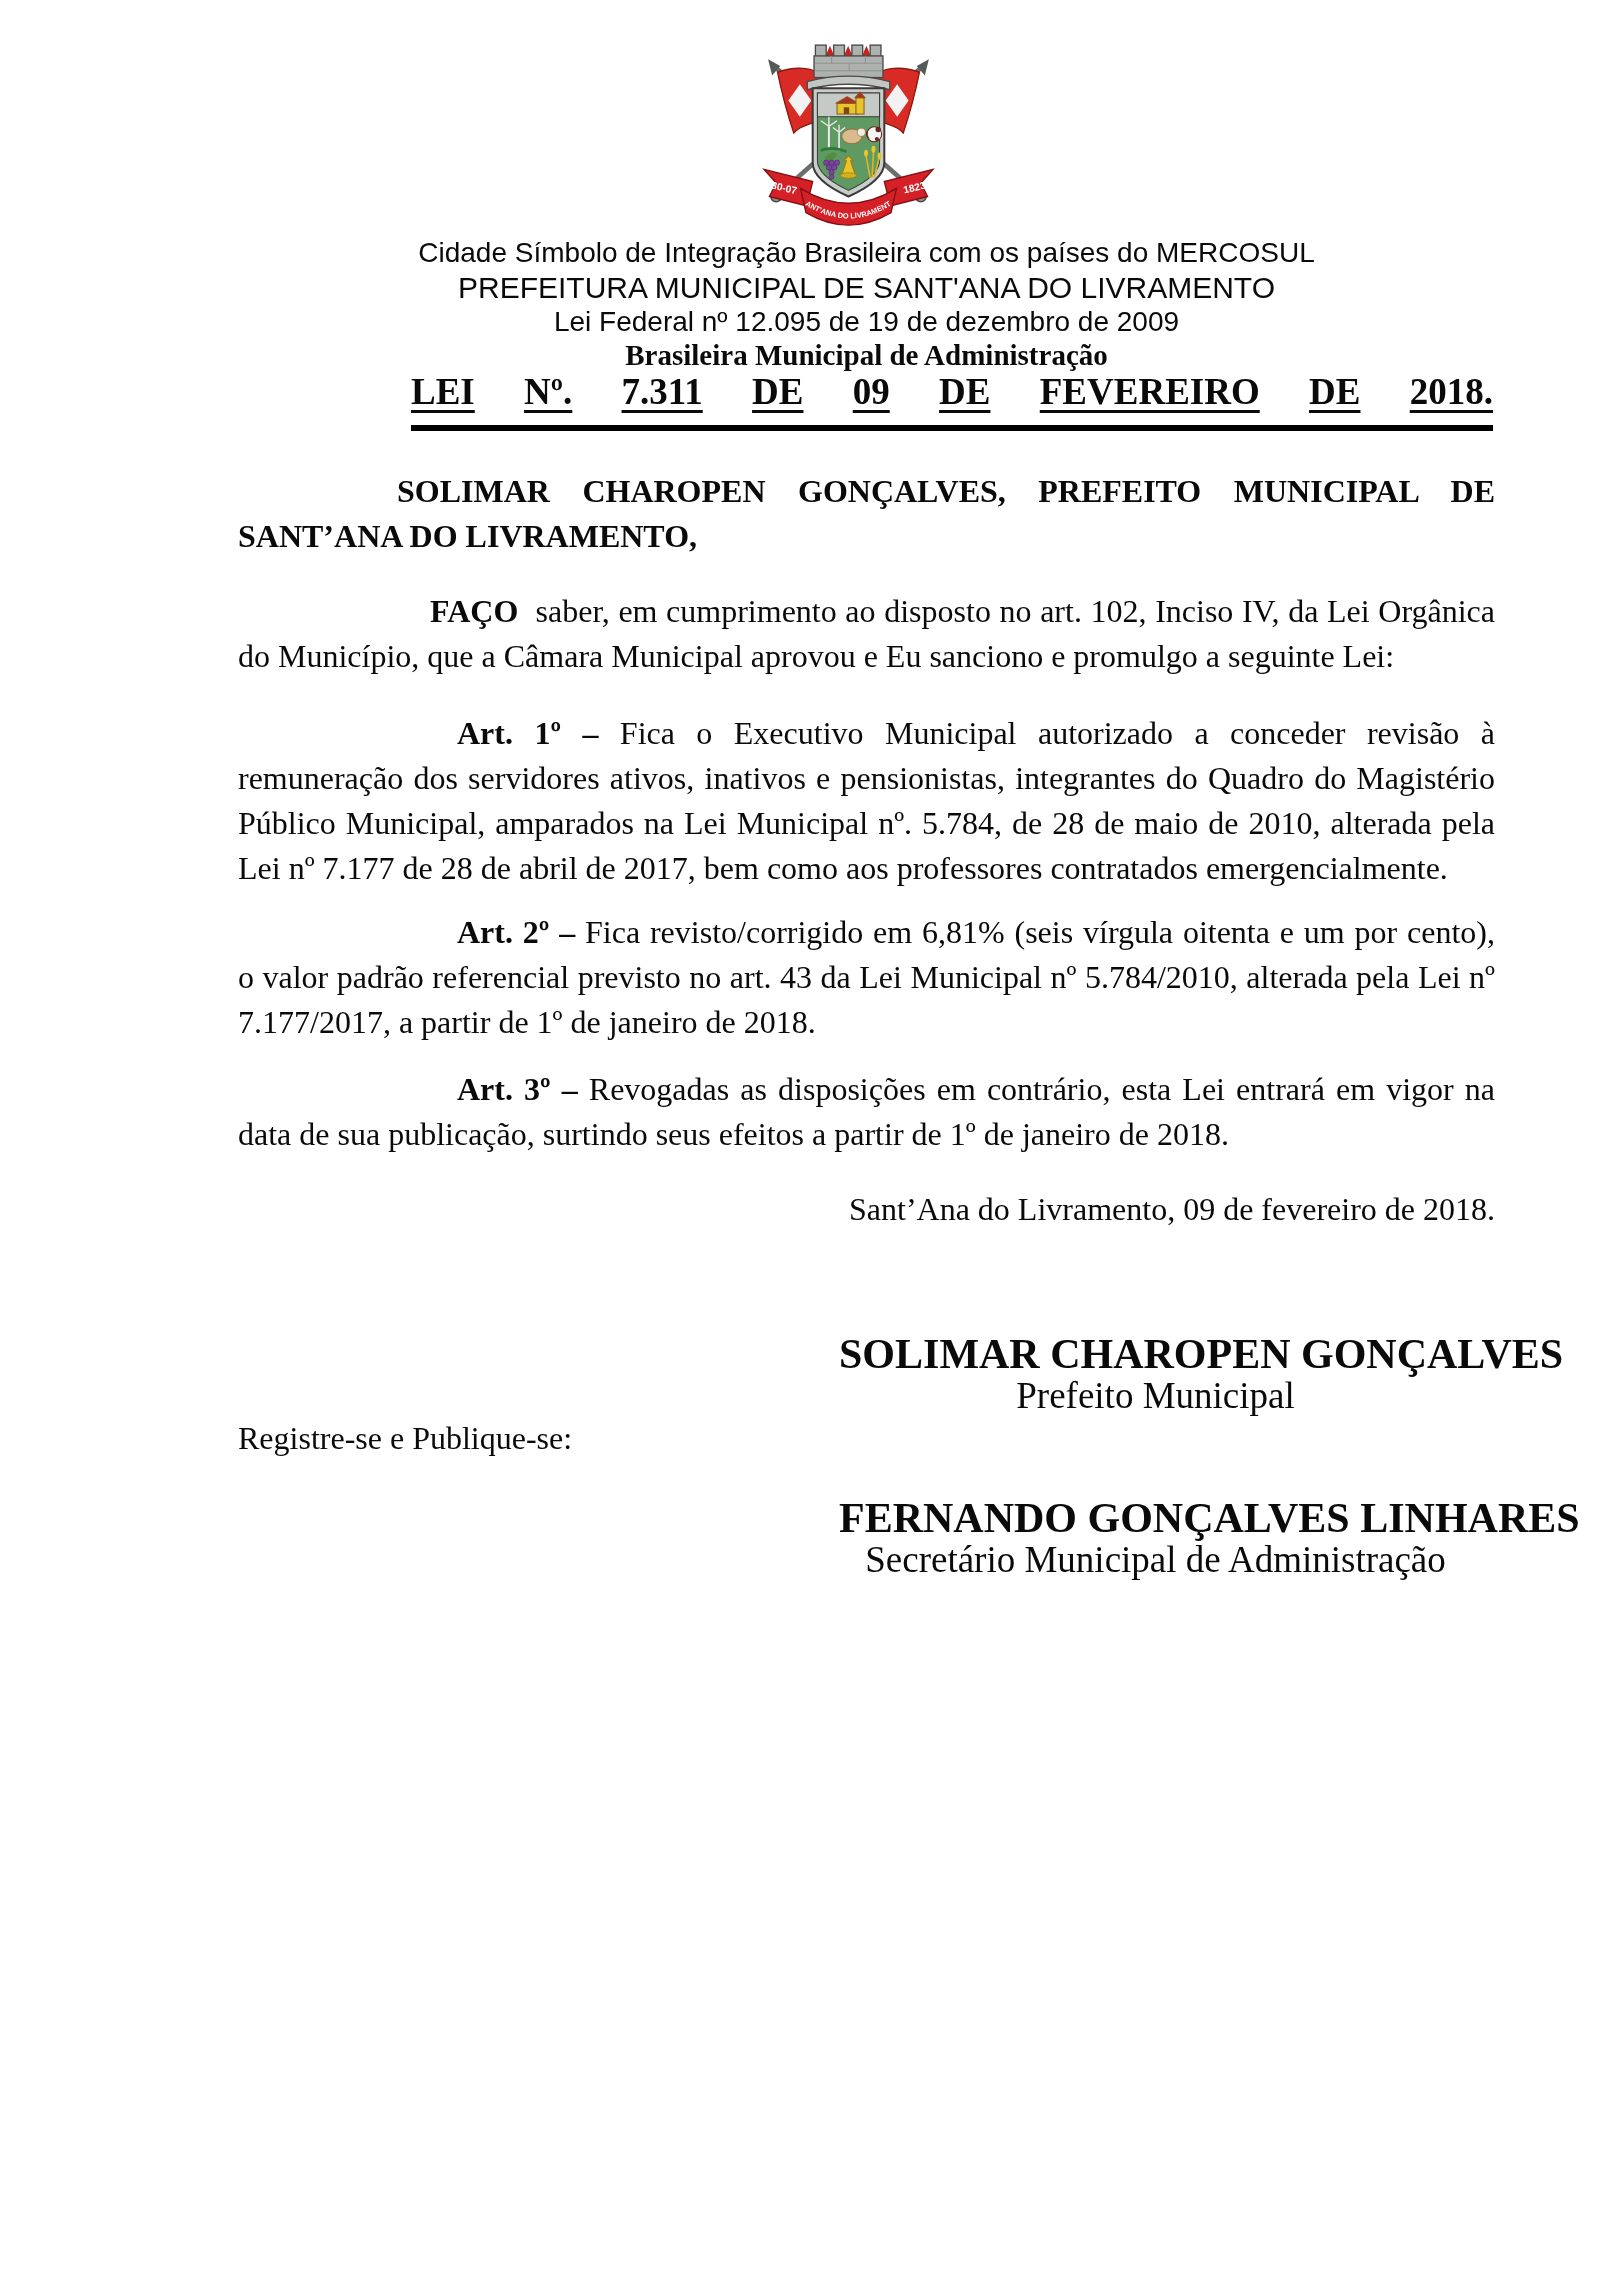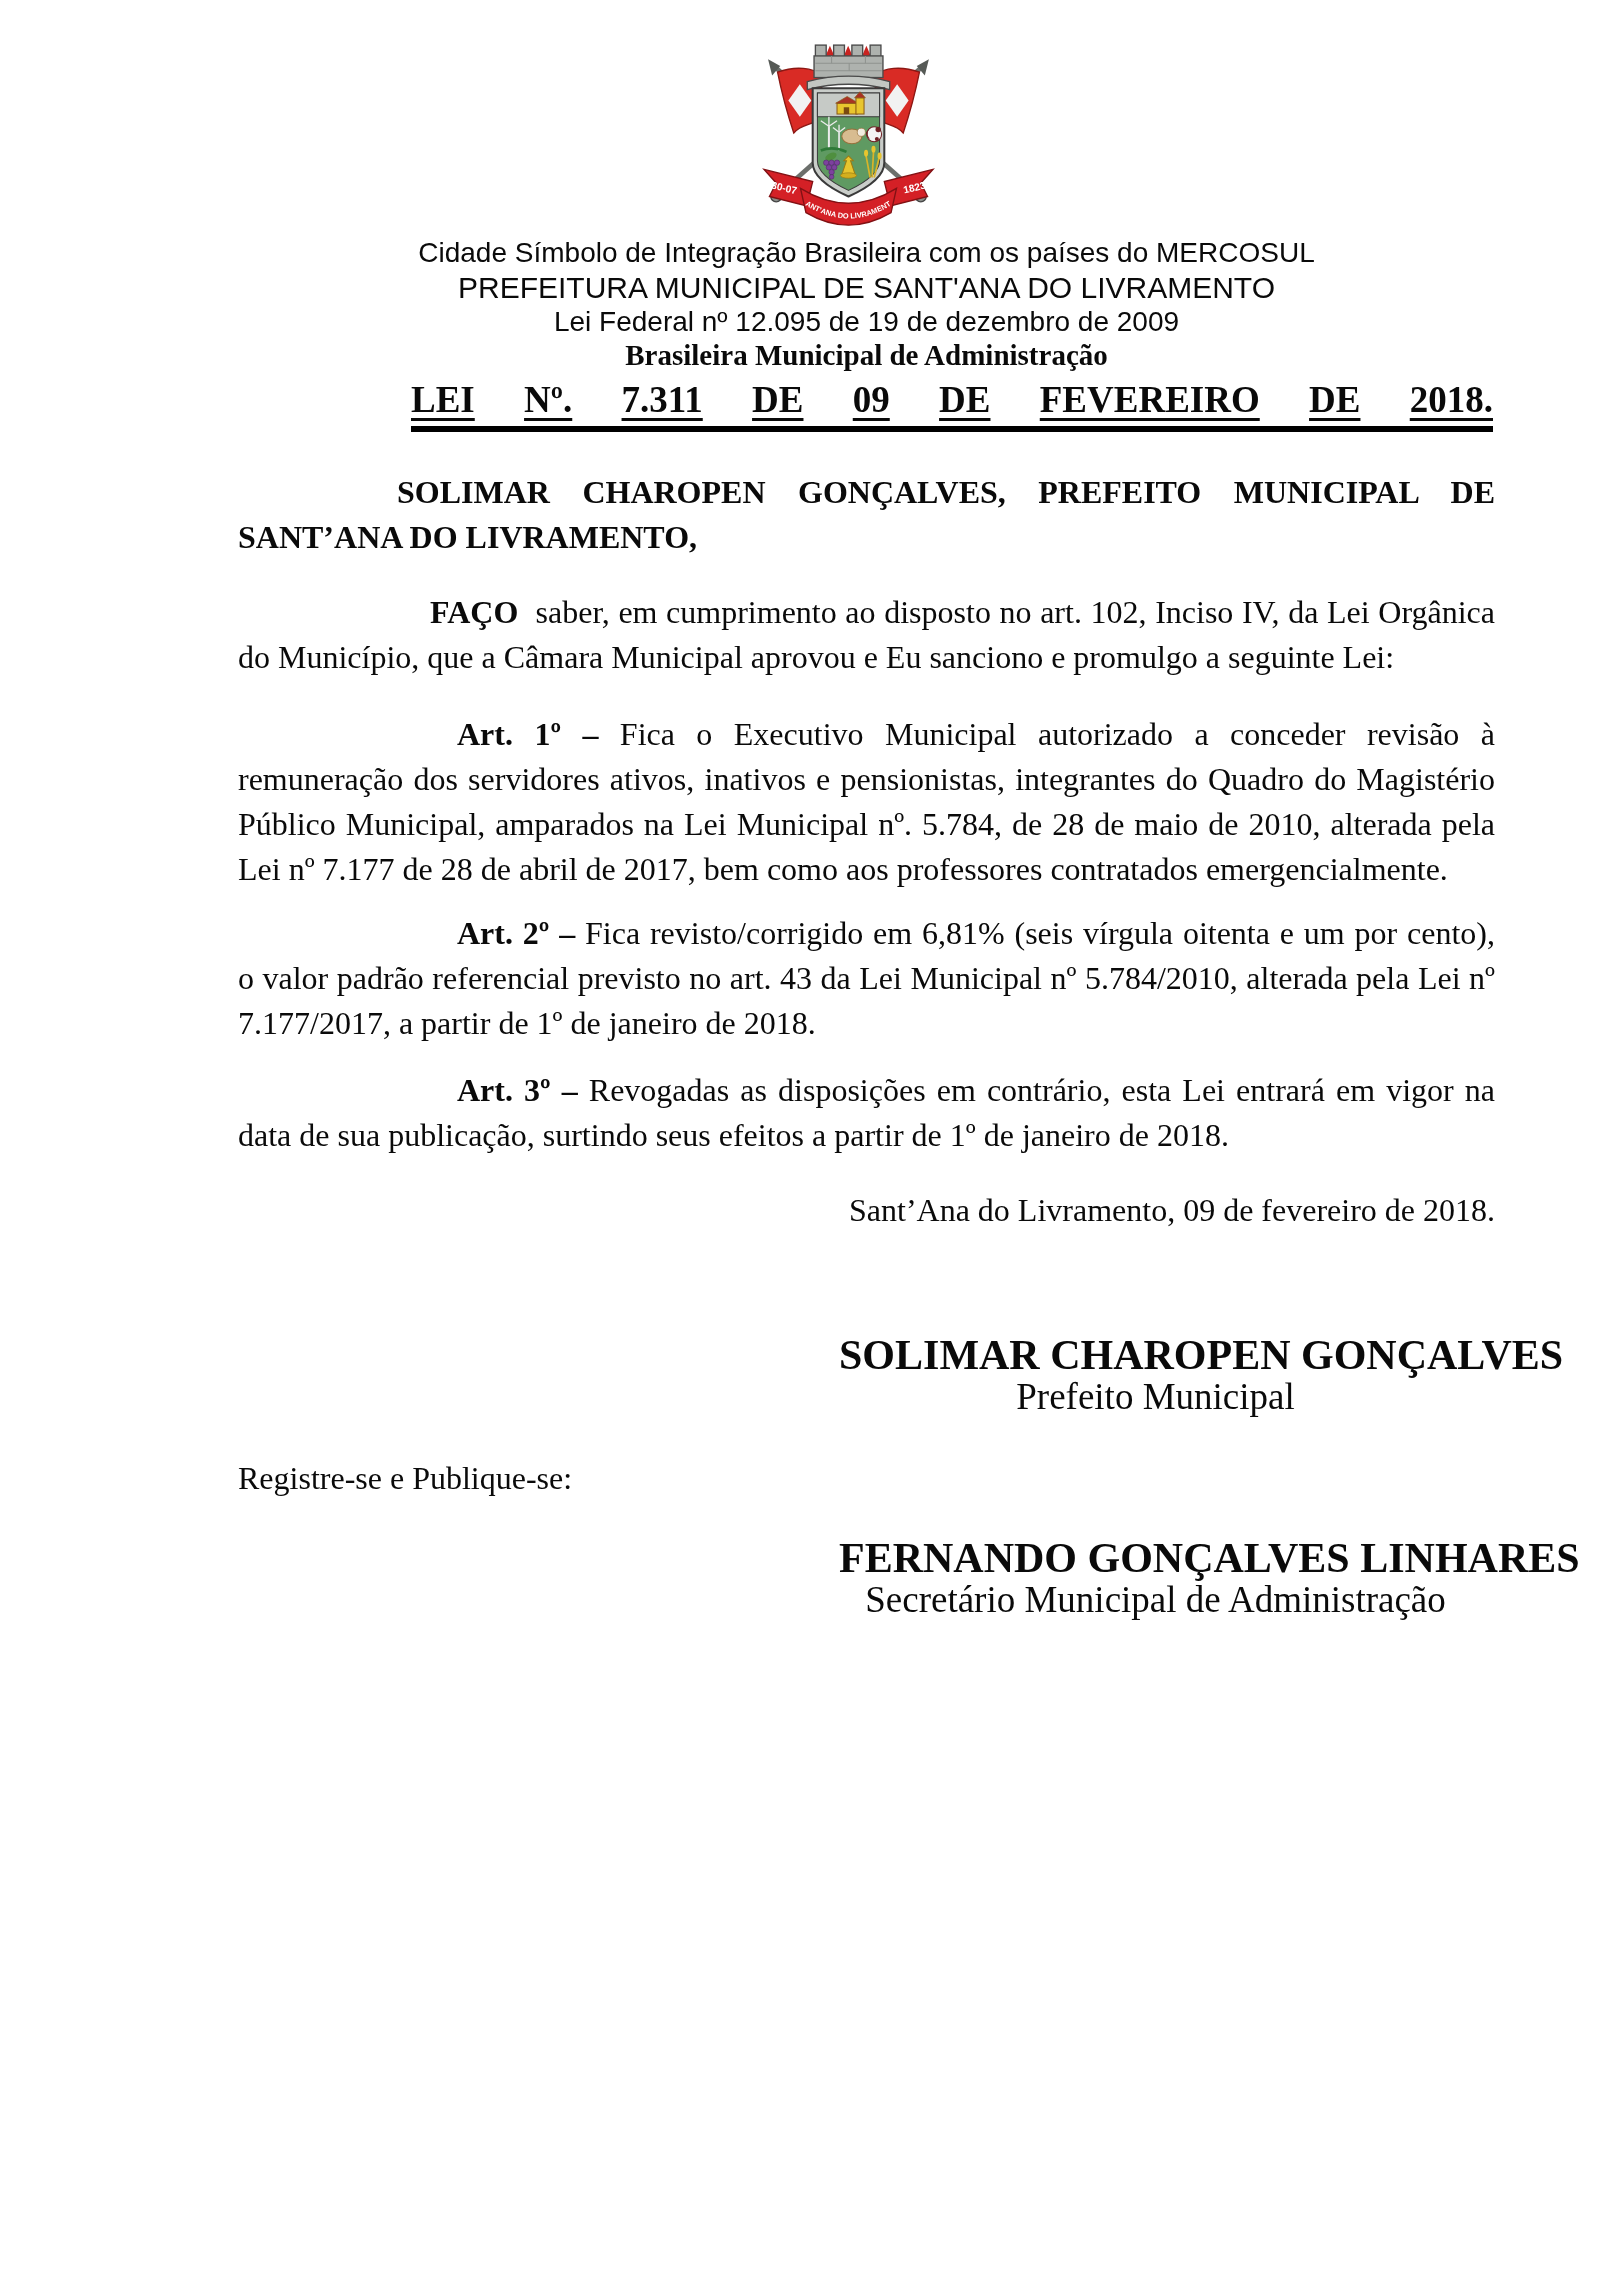--- a/index.html
+++ b/index.html
@@ -33,8 +33,7 @@
     font-size: 37px;
     line-height: 39px;
     border-bottom: 6.8px solid #000;
-    padding-bottom: 7px;
-    margin-top: 8px;
+    padding-bottom: 14px;
   }
   .law-title span {
     text-decoration: underline;

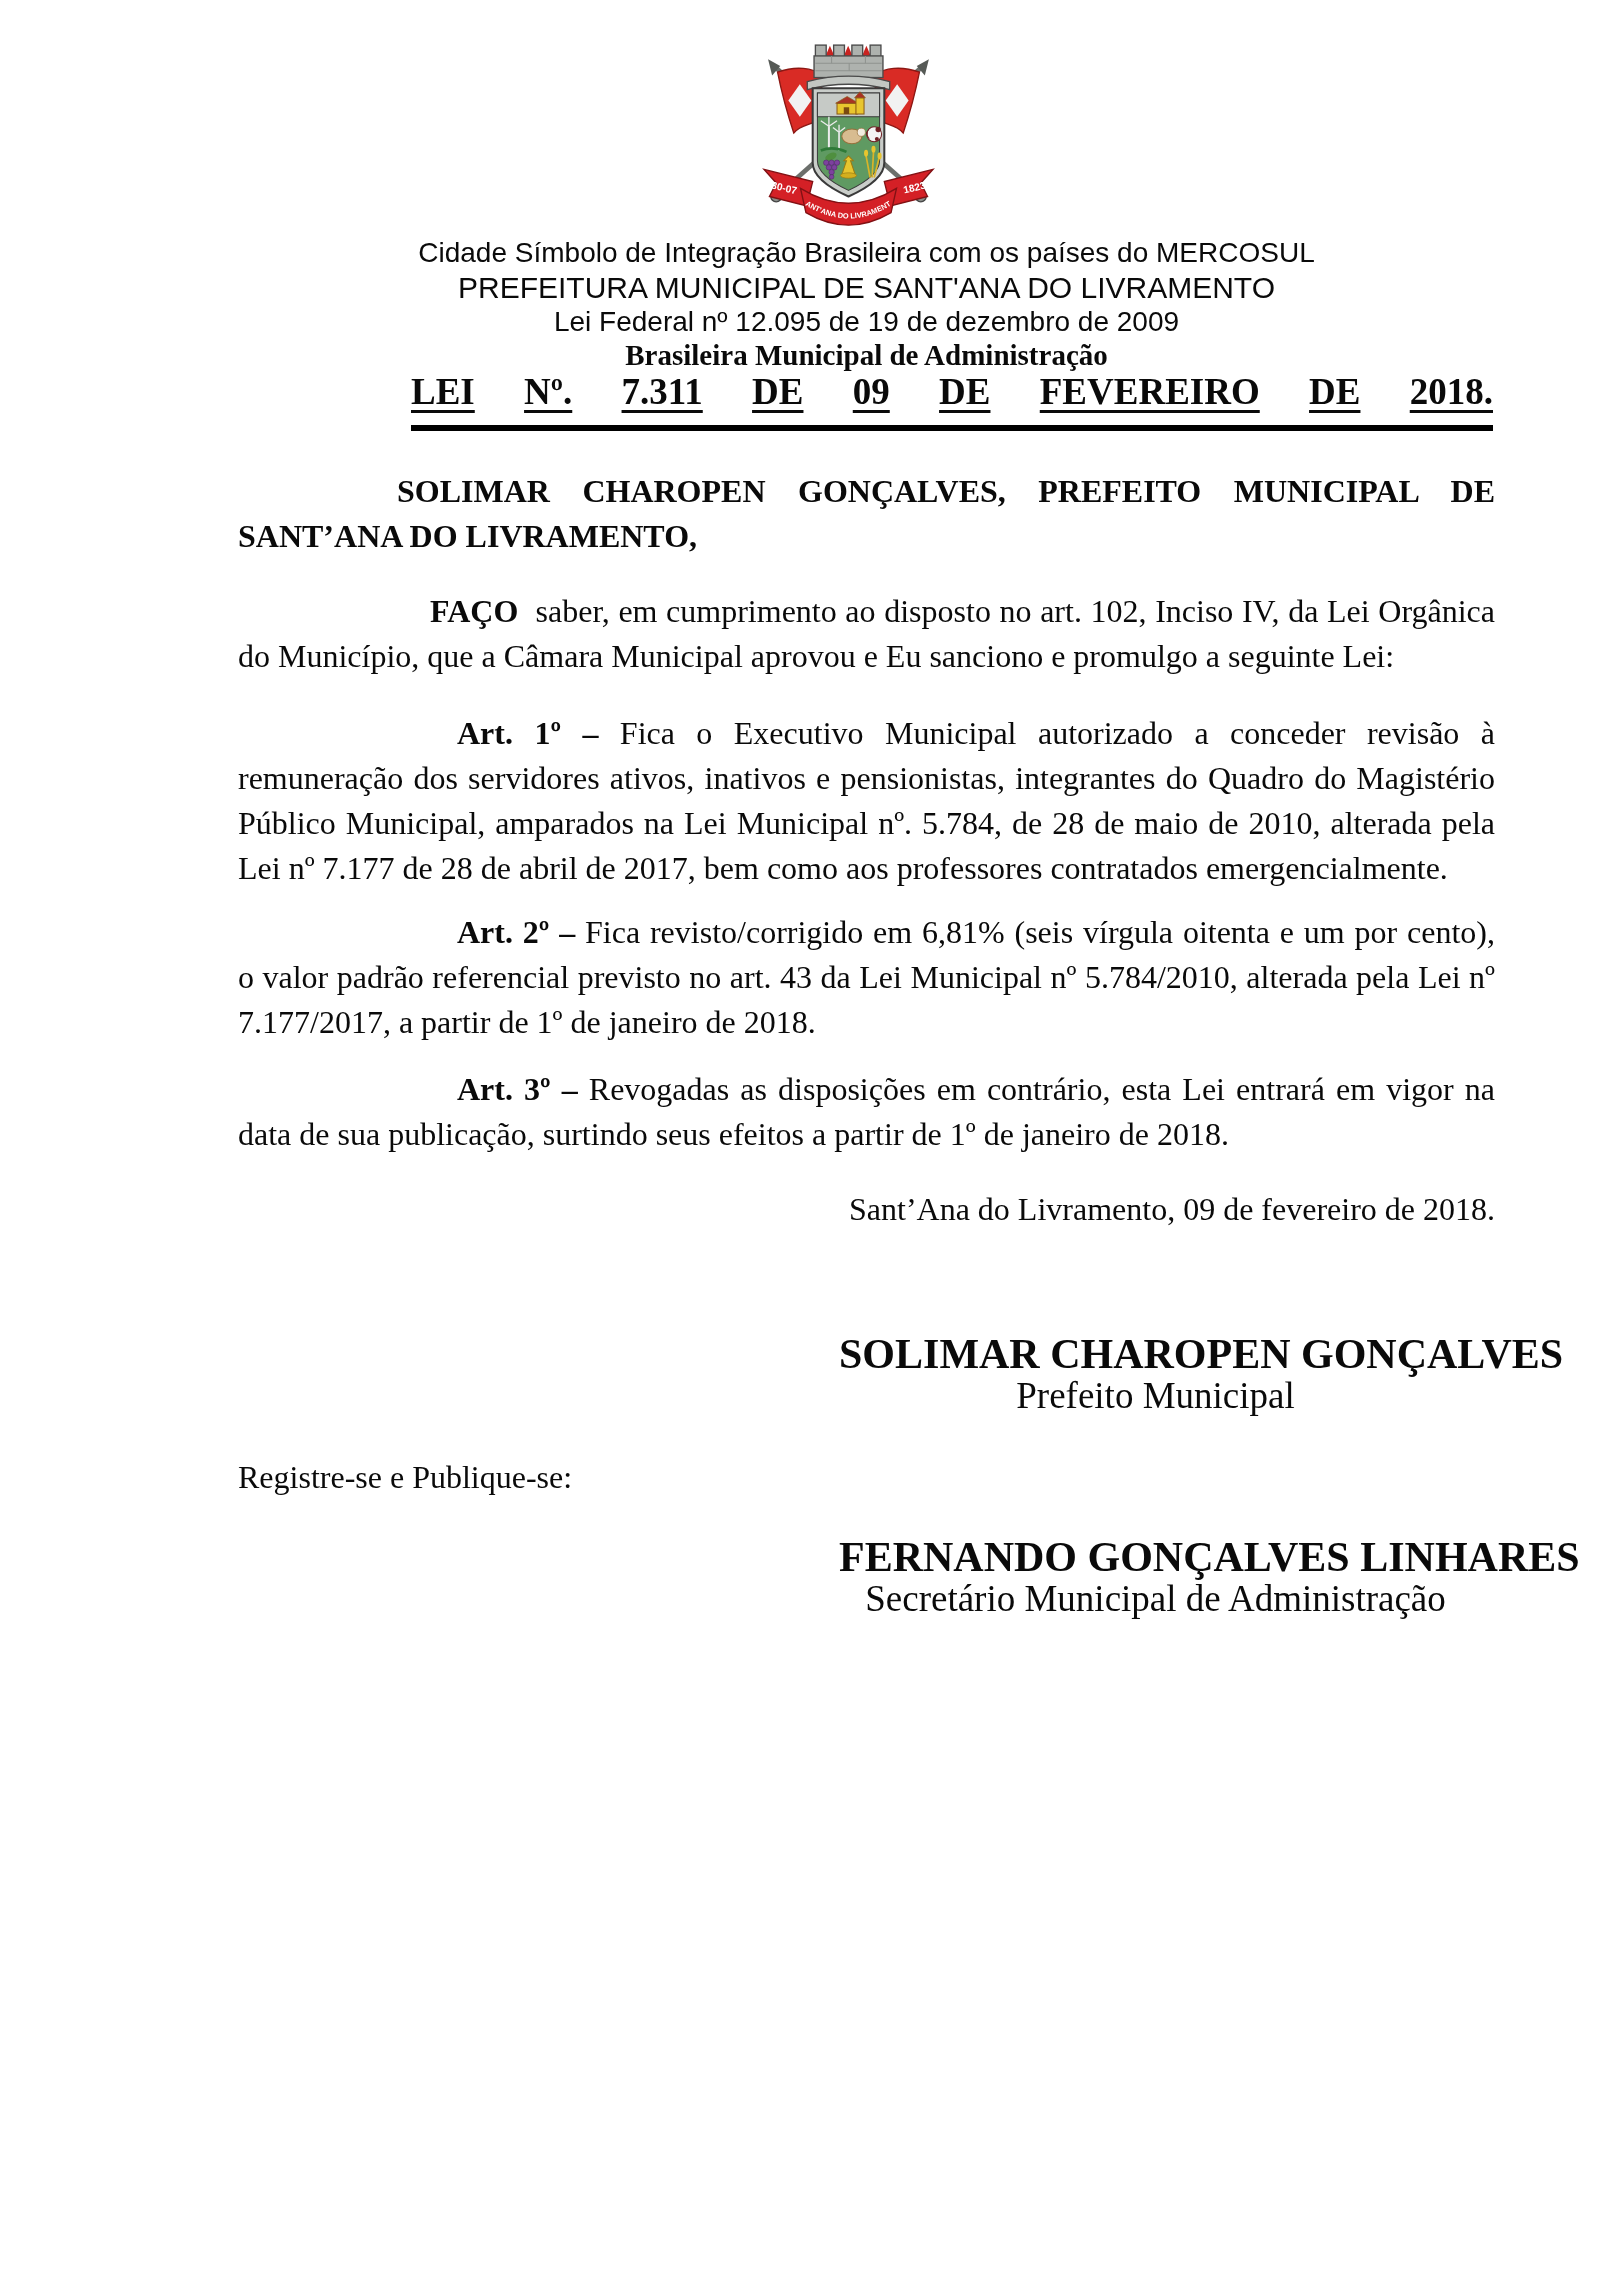--- a/index.html
+++ b/index.html
@@ -60,7 +60,7 @@
   .art2 { margin-top: 19px; }
   .art3 { margin-top: 21.6px; }
   .p-date { margin-top: 30px; text-indent: 145px; text-align: right; }
-  .p-register { margin-top: 39px; text-align: left; }
+  .p-register { text-align: left; }
 
   .sig { margin-left: 601px; width: 633px; text-align: center; }
   .sig1 { margin-top: 101px; }

